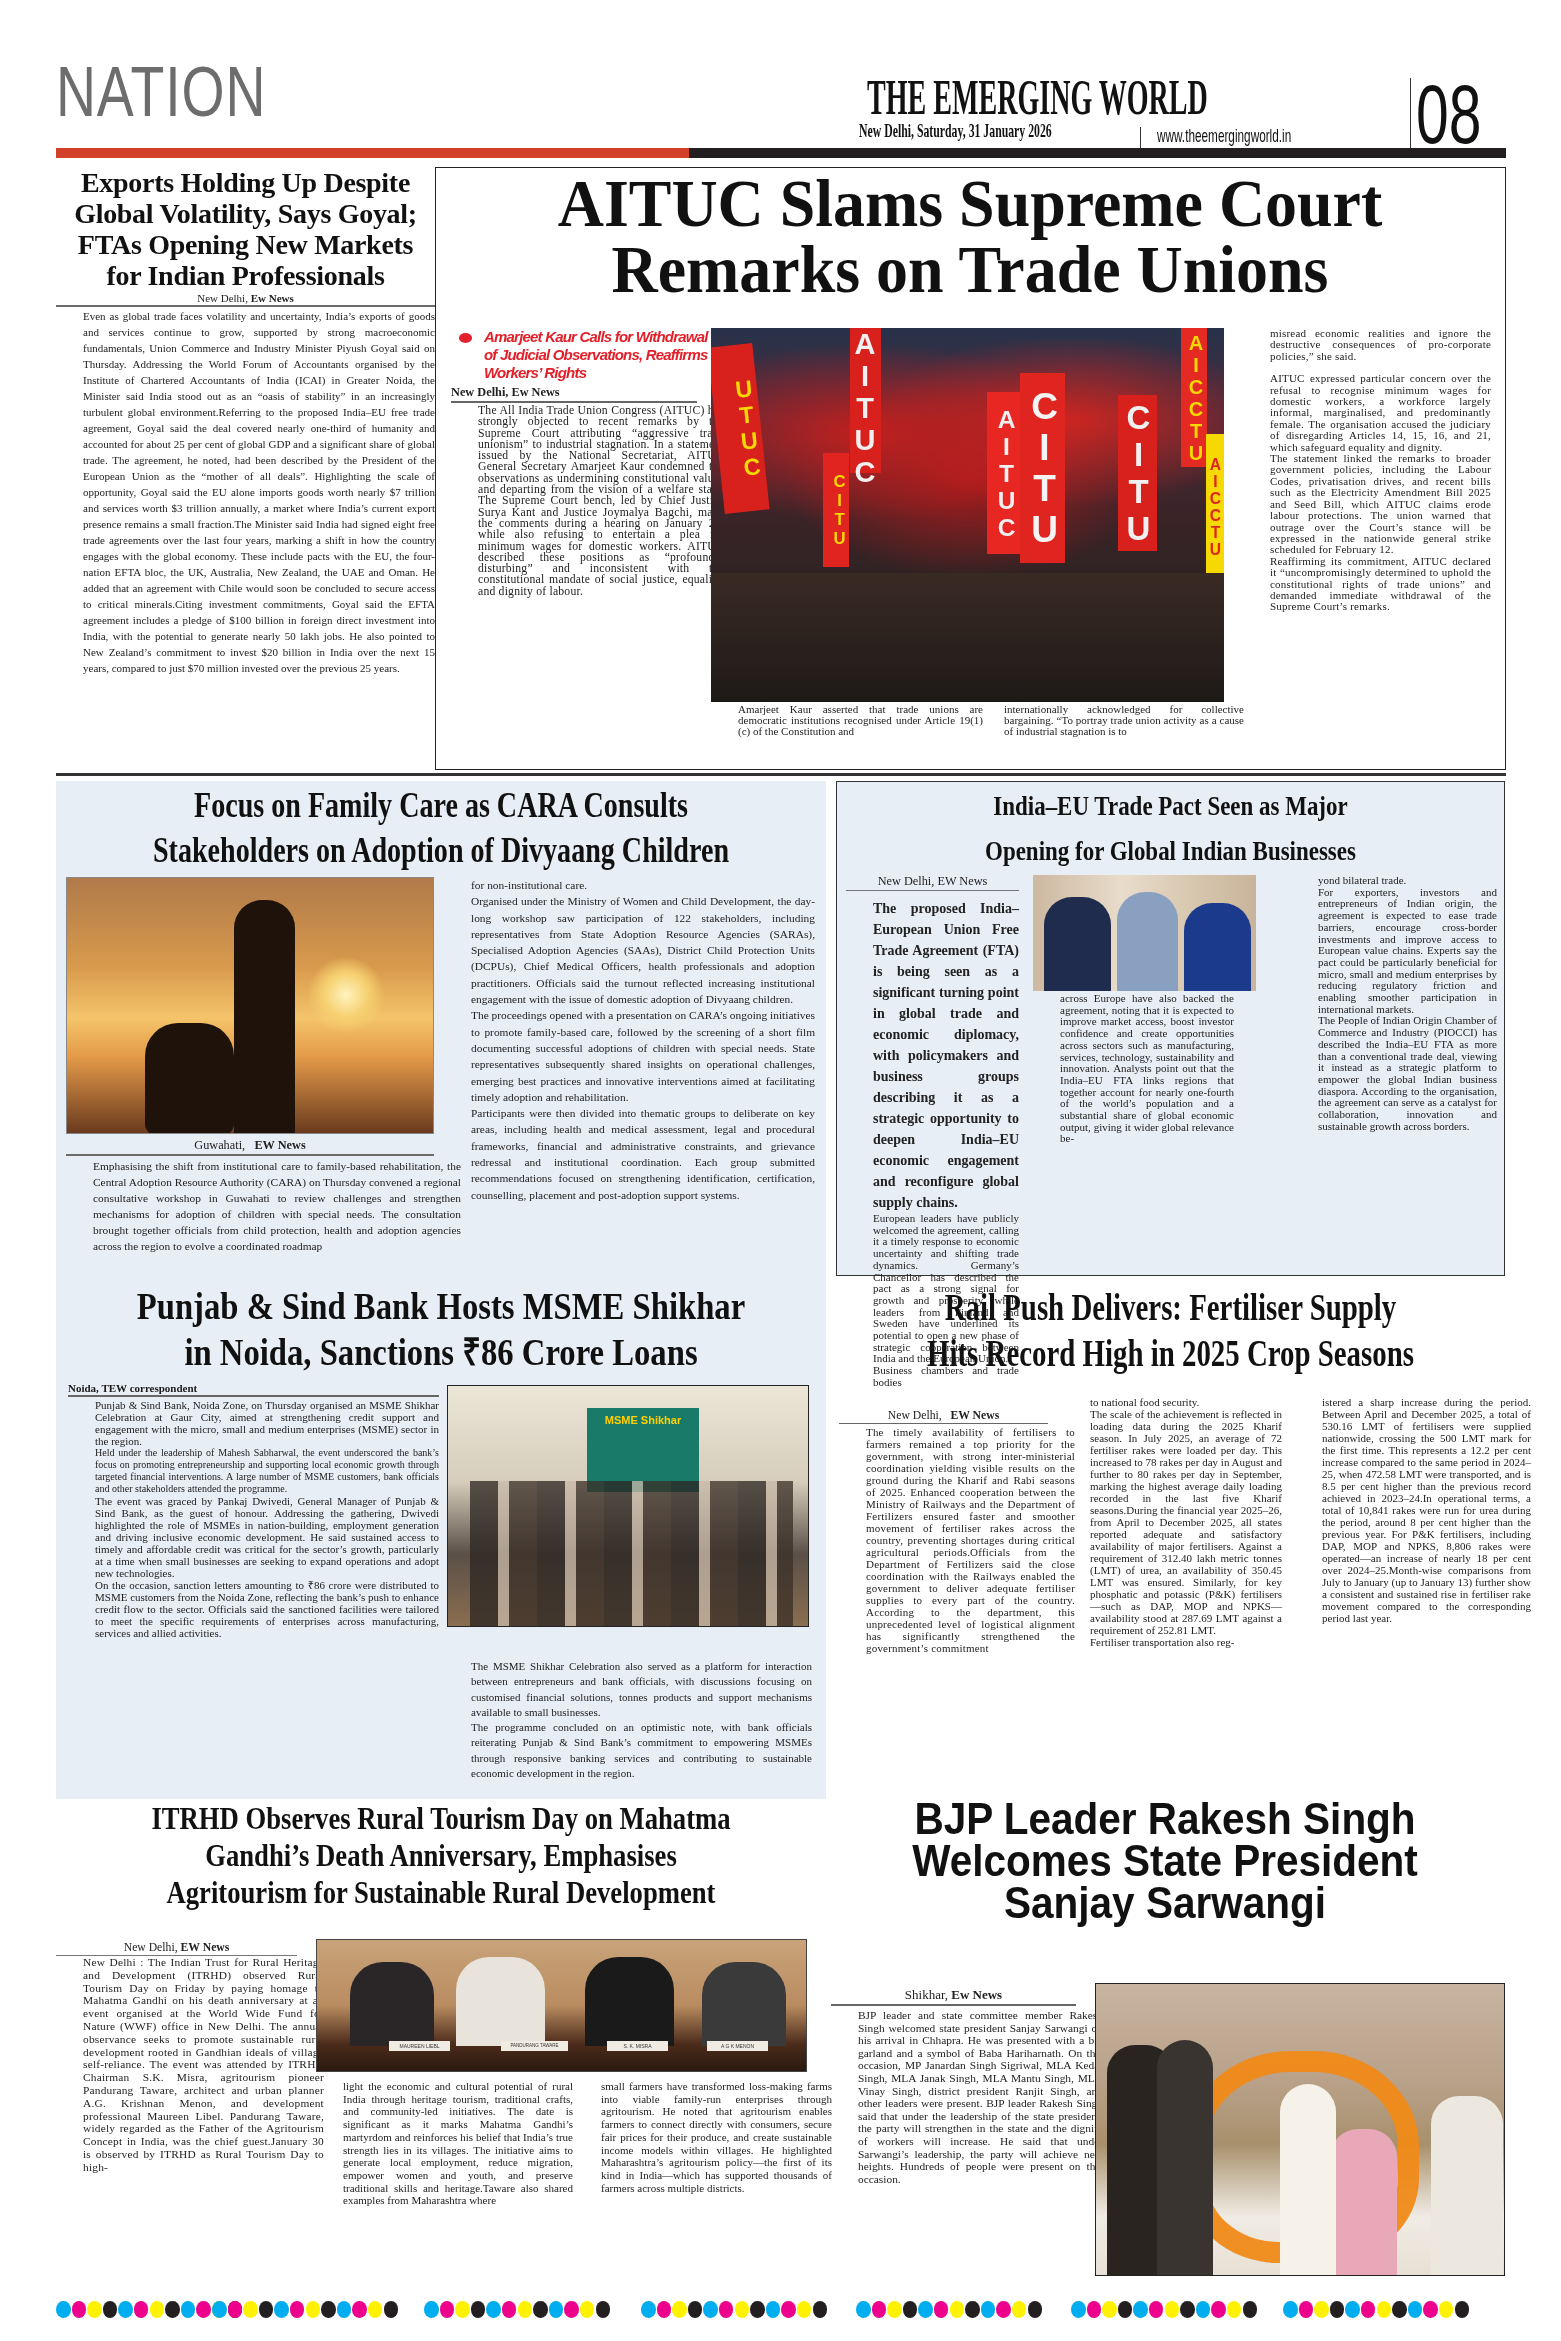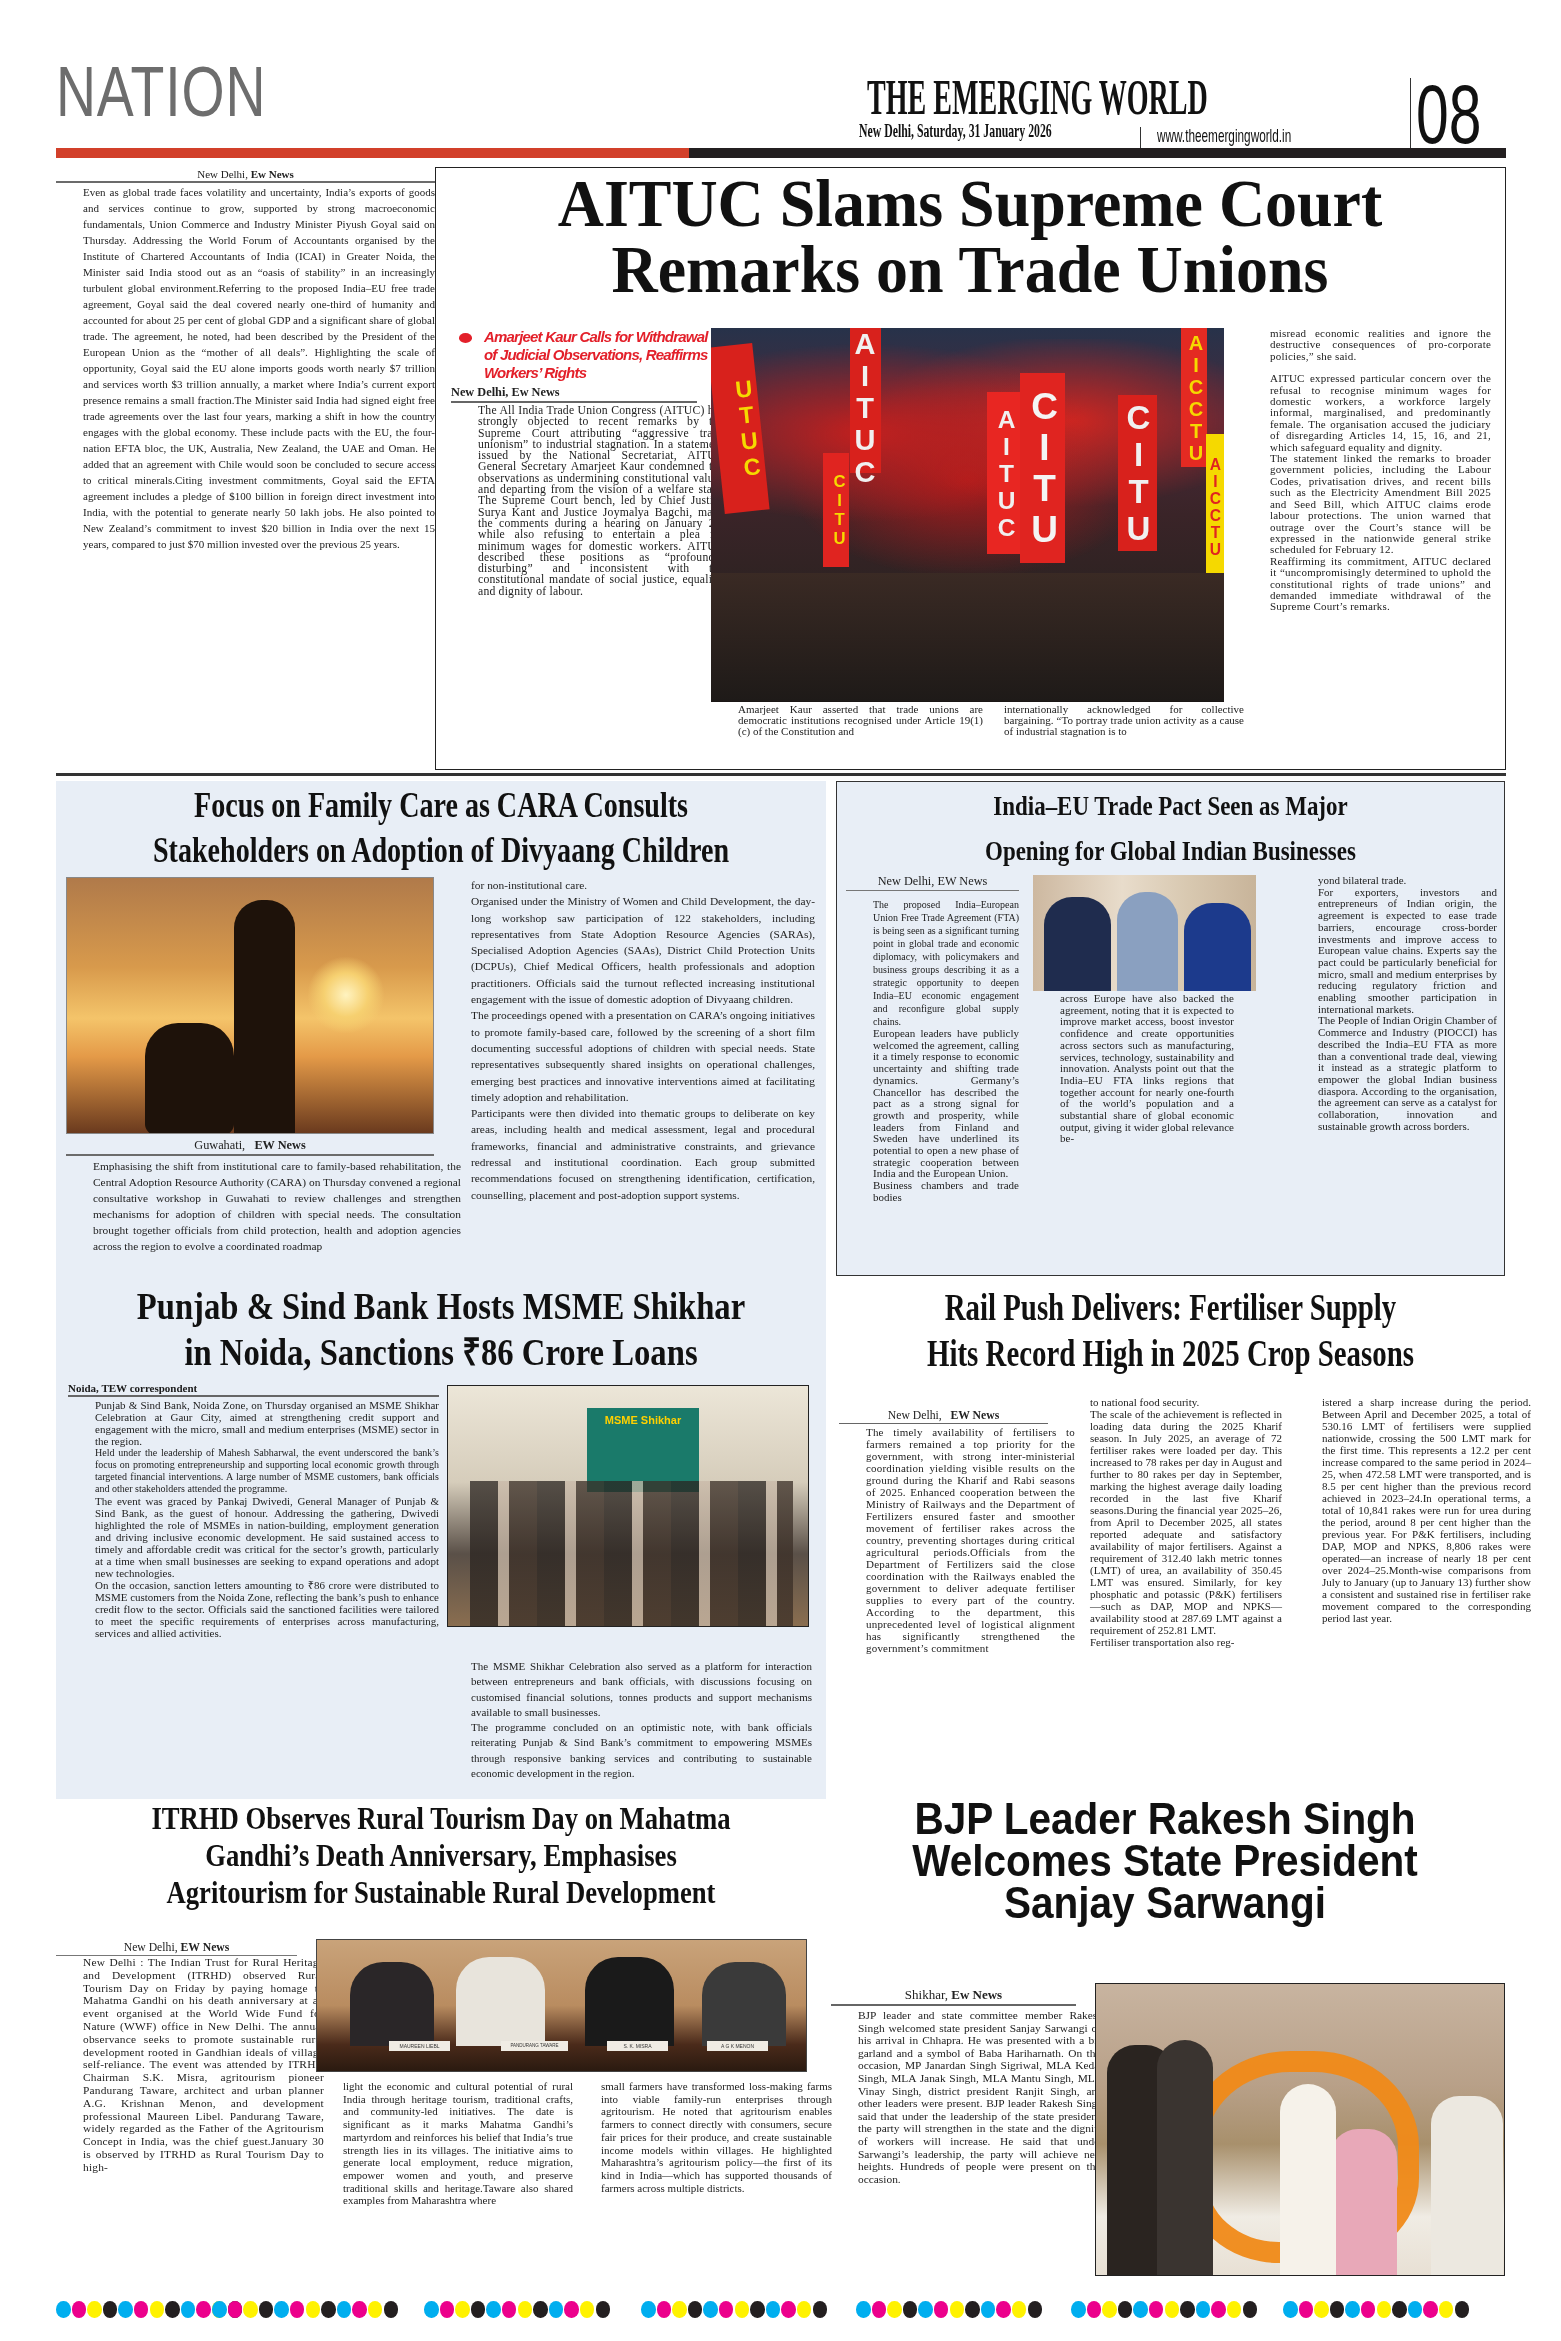--- a/index.html
+++ b/index.html
@@ -32,6 +32,7 @@
 <div class="abs" style="left:689px;top:148px;width:817px;height:10px;background:#231f20;"></div>
 
 <div class="abs" style="left:56px;top:167px;width:379px;height:602px;">
+  <h2 class="cond-head" style="font-size:28px;line-height:31px;padding:0 11px;letter-spacing:-0.3px;">Exports Holding Up Despite Global Volatility, Says Goyal; FTAs Opening New Markets for Indian Professionals</h2>
   <div class="dateline" style="margin-top:1.1px;font-size:11px;">
     <span>New Delhi,</span>
     <b>Ew News</b>

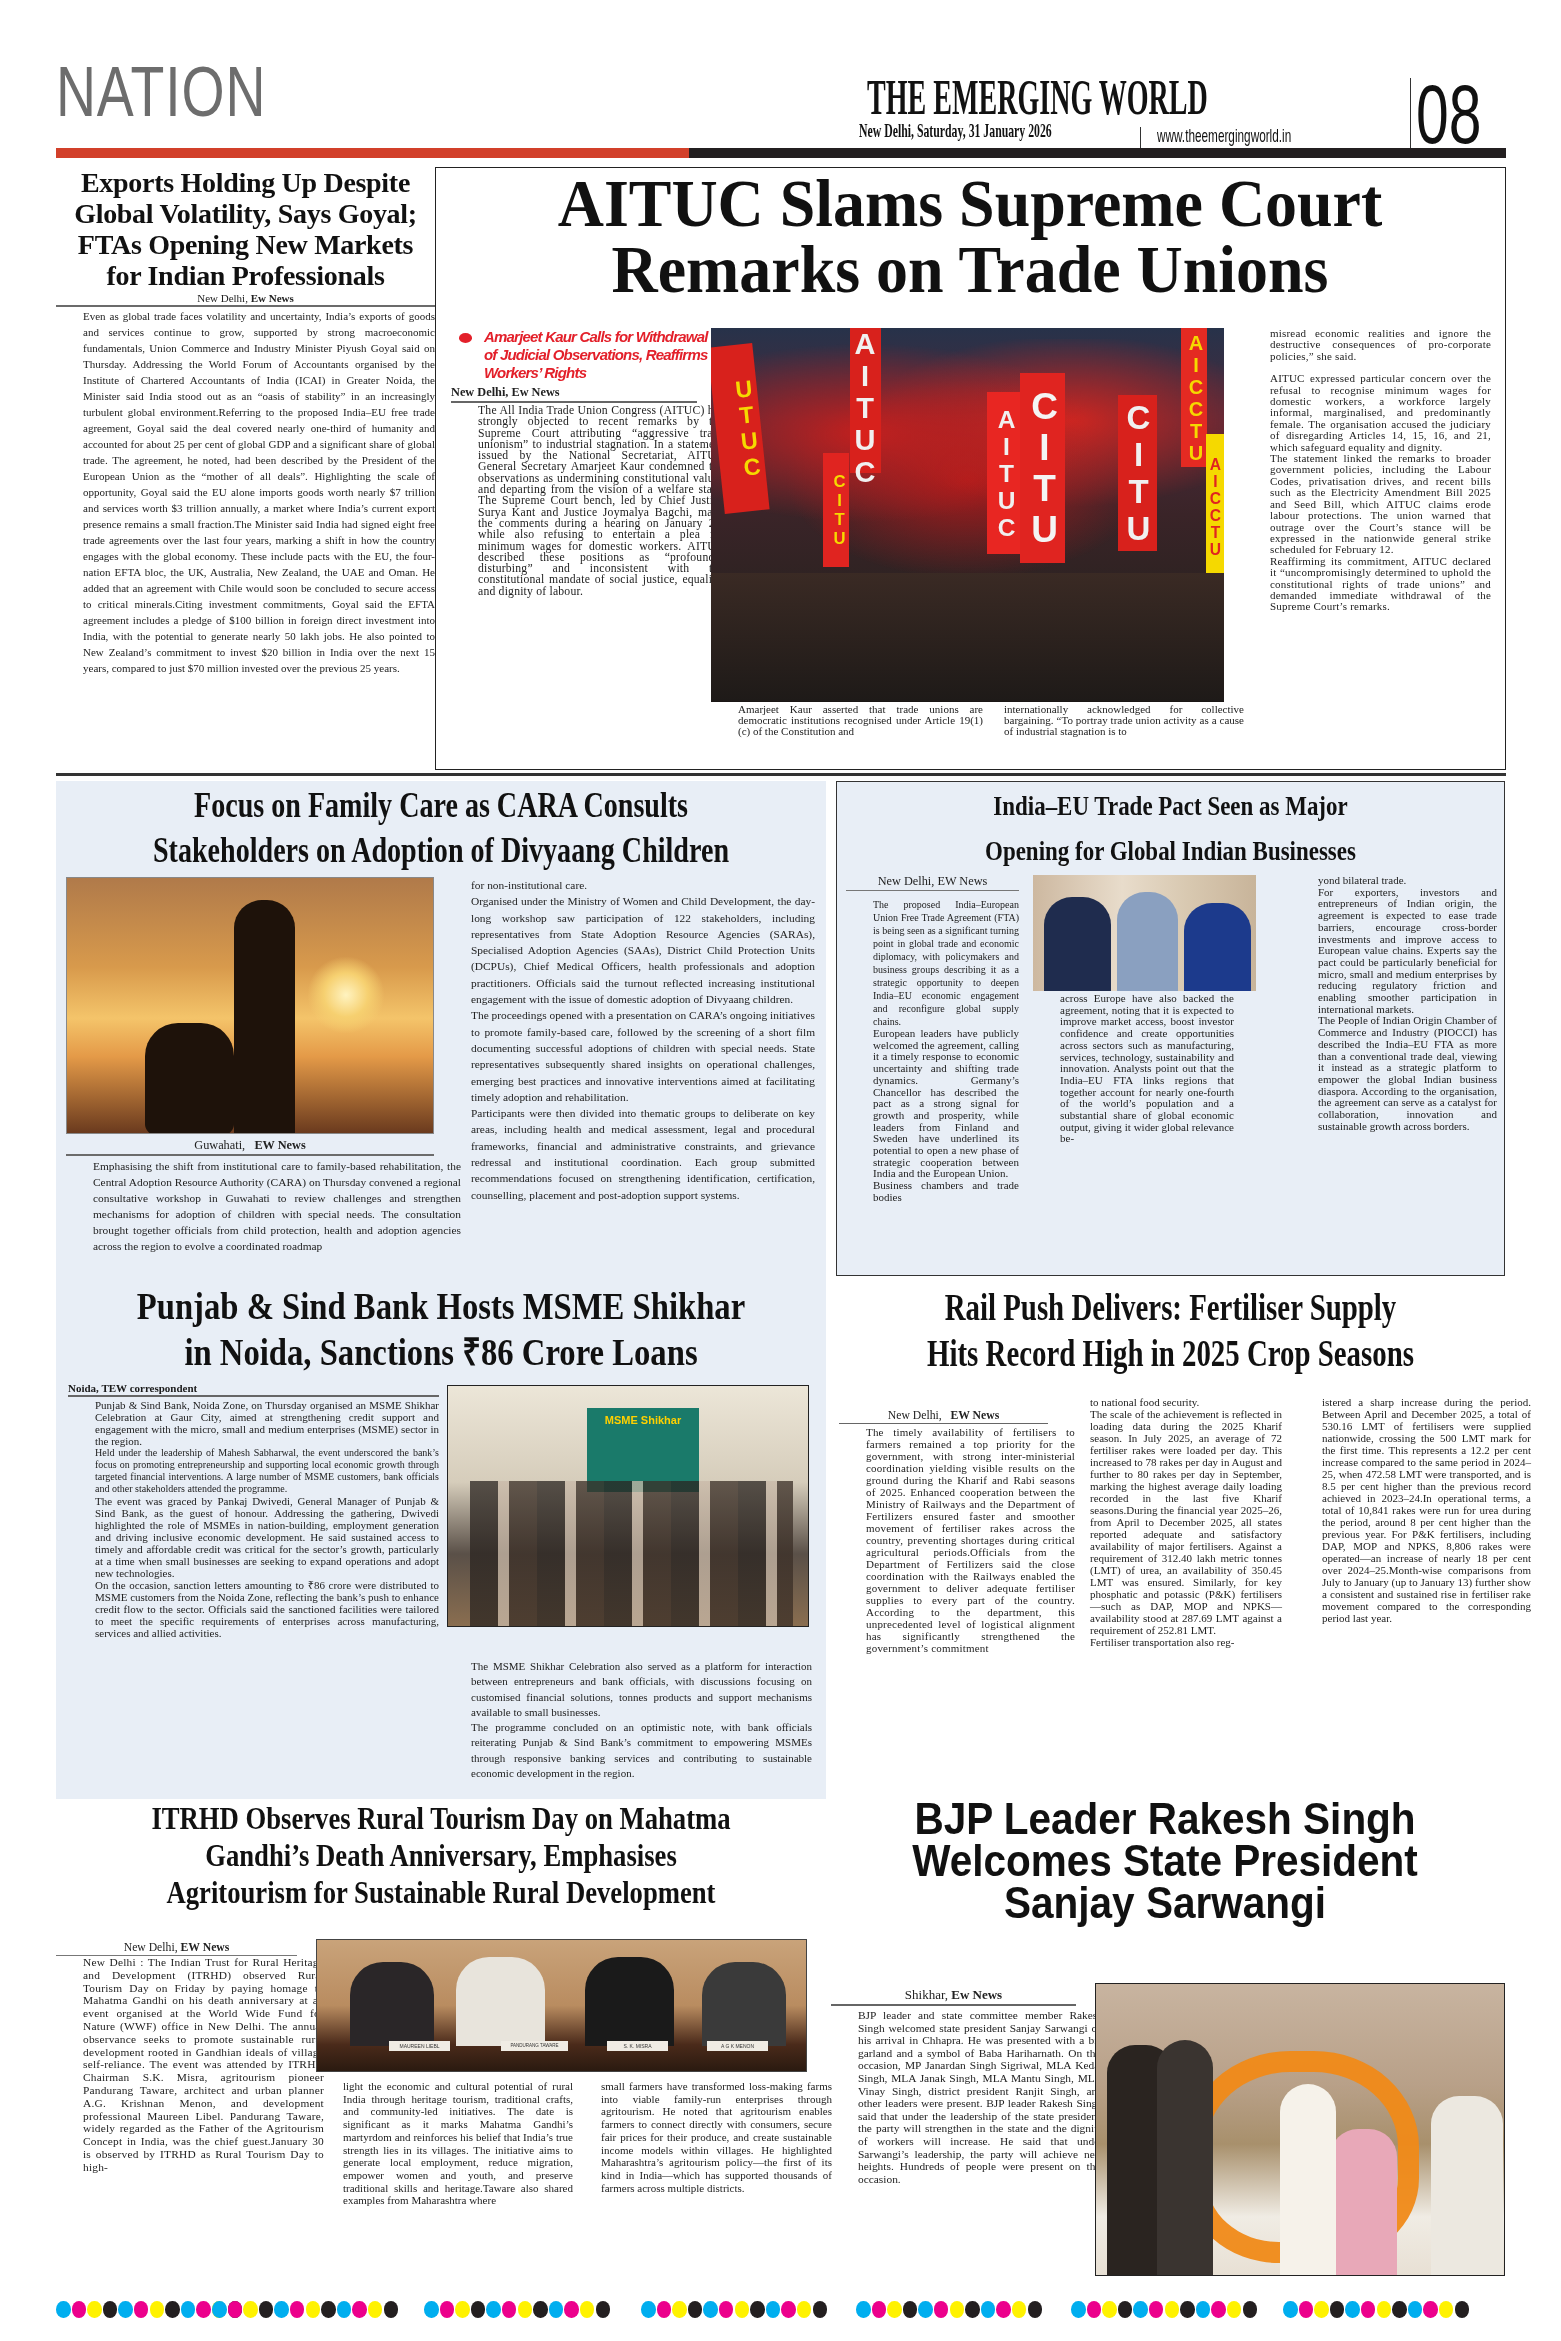--- a/index.html
+++ b/index.html
@@ -104,7 +104,7 @@
 </div>
 <div class="abs dateline" style="left:846px;top:874px;width:173px;font-size:12.3px;border-bottom:1.7px solid #777;">New Delhi,  EW News</div>
 <div class="abs" style="left:846px;top:898px;width:173px;">
-  <p class="body-text" style="font-size:10px;line-height:13px;">The proposed India–European Union Free Trade Agreement (FTA) is being seen as a significant turning point in global trade and economic diplomacy, with policymakers and business groups describing it as a strategic opportunity to deepen India–EU economic engagement and reconfigure global supply chains.</p>
+  <p class="body-text" style="font-size:14px;line-height:21px;font-weight:bold;">The proposed India–European Union Free Trade Agreement (FTA) is being seen as a significant turning point in global trade and economic diplomacy, with policymakers and business groups describing it as a strategic opportunity to deepen India–EU economic engagement and reconfigure global supply chains.</p>
   <p class="body-text" style="font-size:11px;line-height:11.7px;">European leaders have publicly welcomed the agreement, calling it a timely response to economic uncertainty and shifting trade dynamics. Germany’s Chancellor has described the pact as a strong signal for growth and prosperity, while leaders from Finland and Sweden have underlined its potential to open a new phase of strategic cooperation between India and the European Union.</p>
   <p class="body-text" style="font-size:11px;line-height:11.7px;">Business chambers and trade bodies</p>
 </div>

